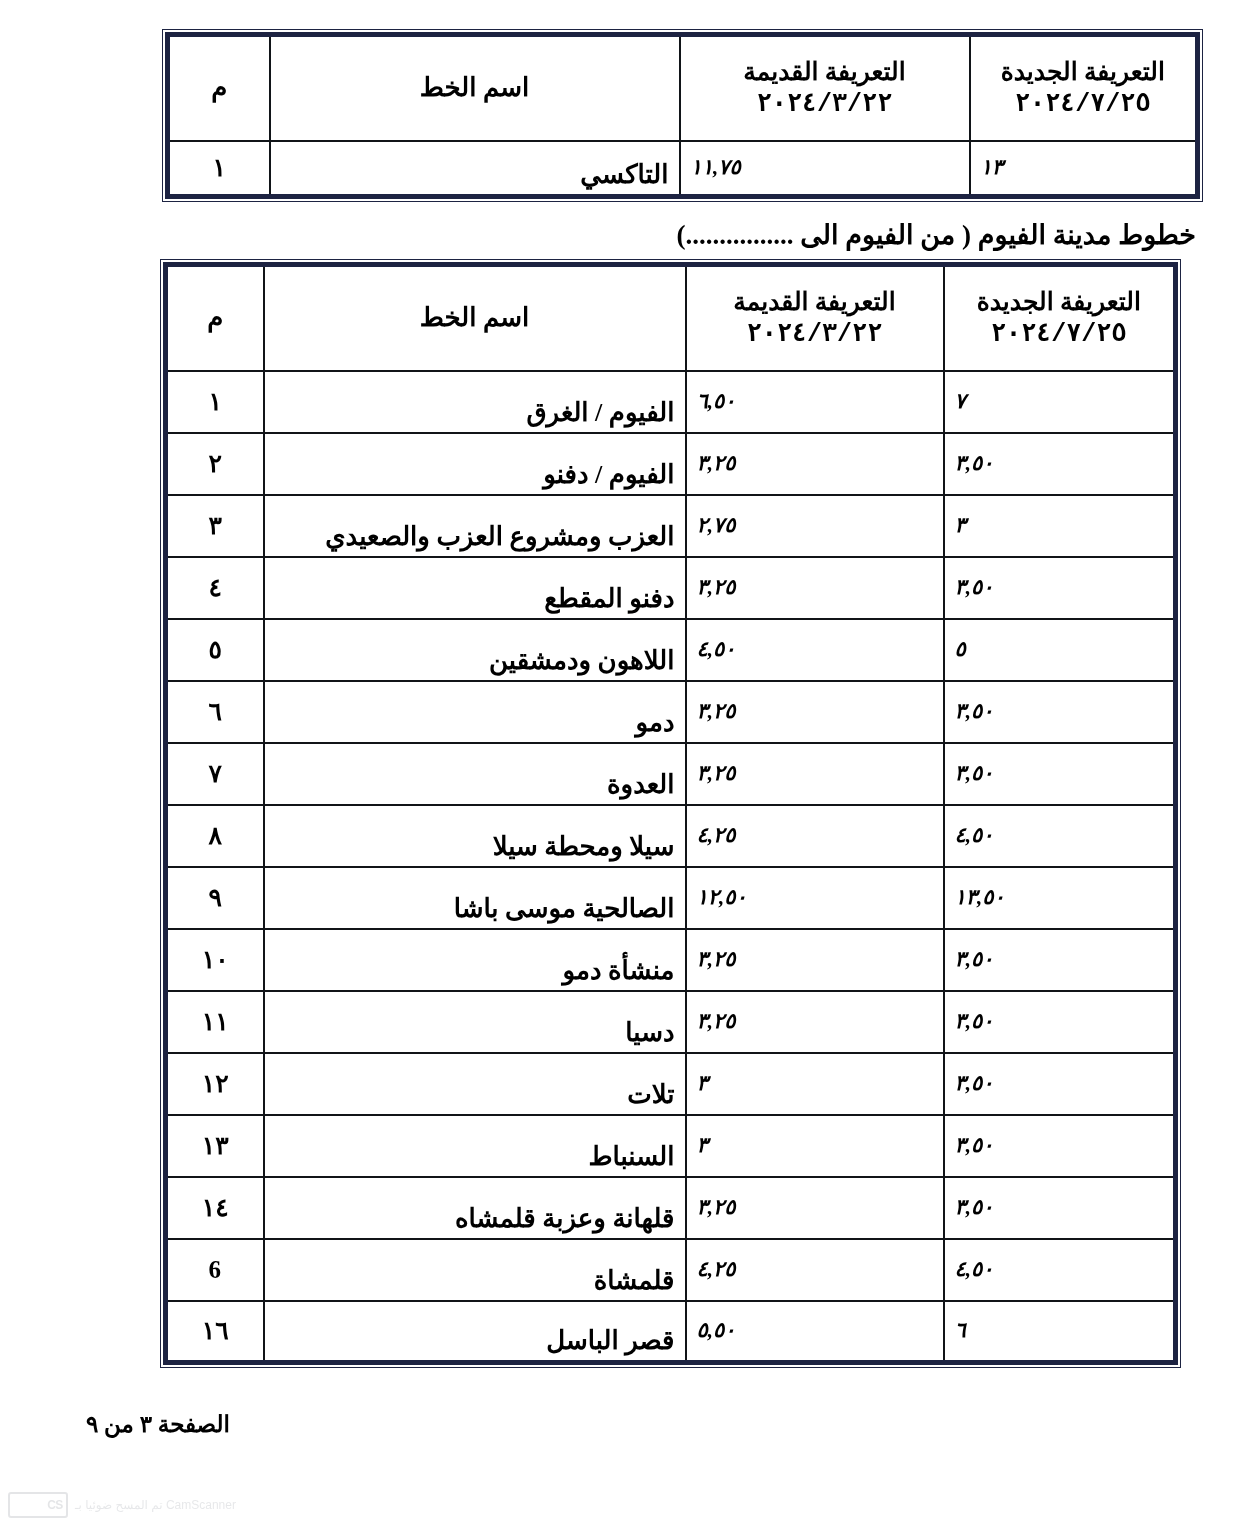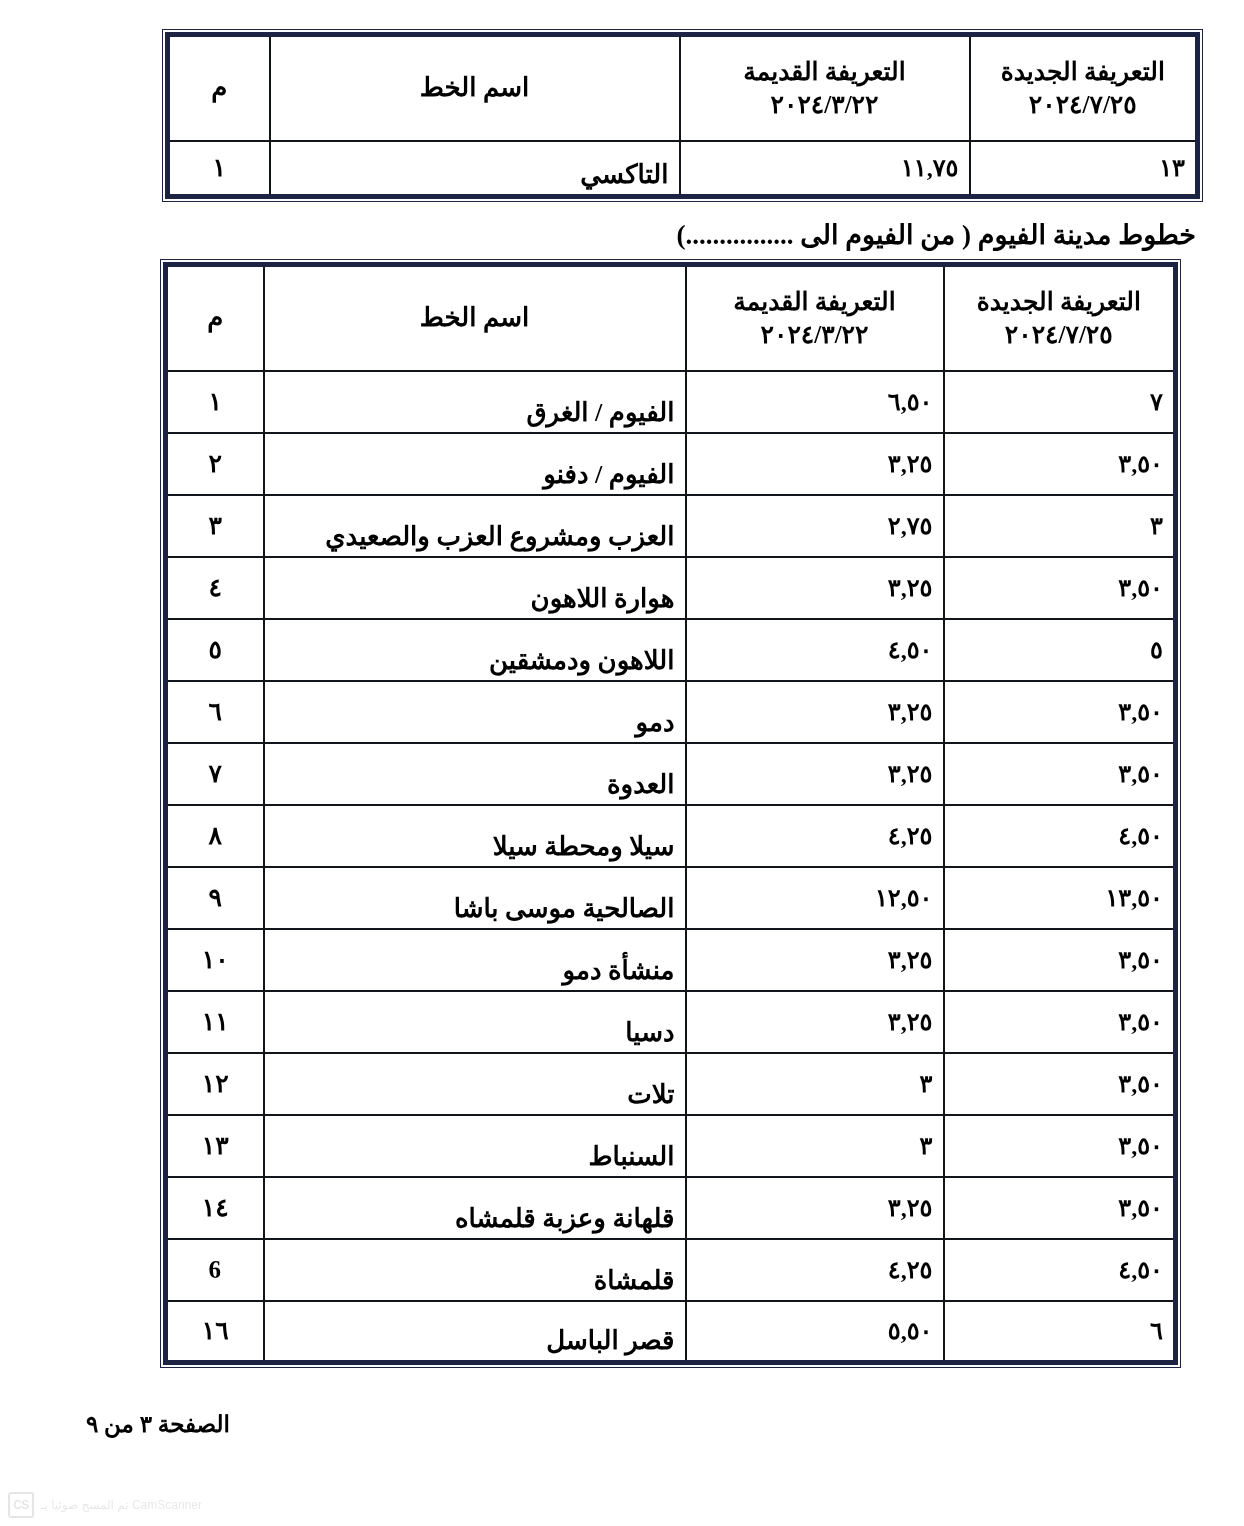--- a/index.html
+++ b/index.html
@@ -67,7 +67,7 @@
     font-weight: bold;
   }
   .hdr-cell .l1 { display: block; }
-  .hdr-cell .l2 { display: block; letter-spacing: 0.5px; }
+  .hdr-cell .l2 { display: block; letter-spacing: 0.5px; font-family: Liberation Mono, monospace; }
   .hdr-name, .hdr-idx {
     text-align: center;
     font-size: 26px;

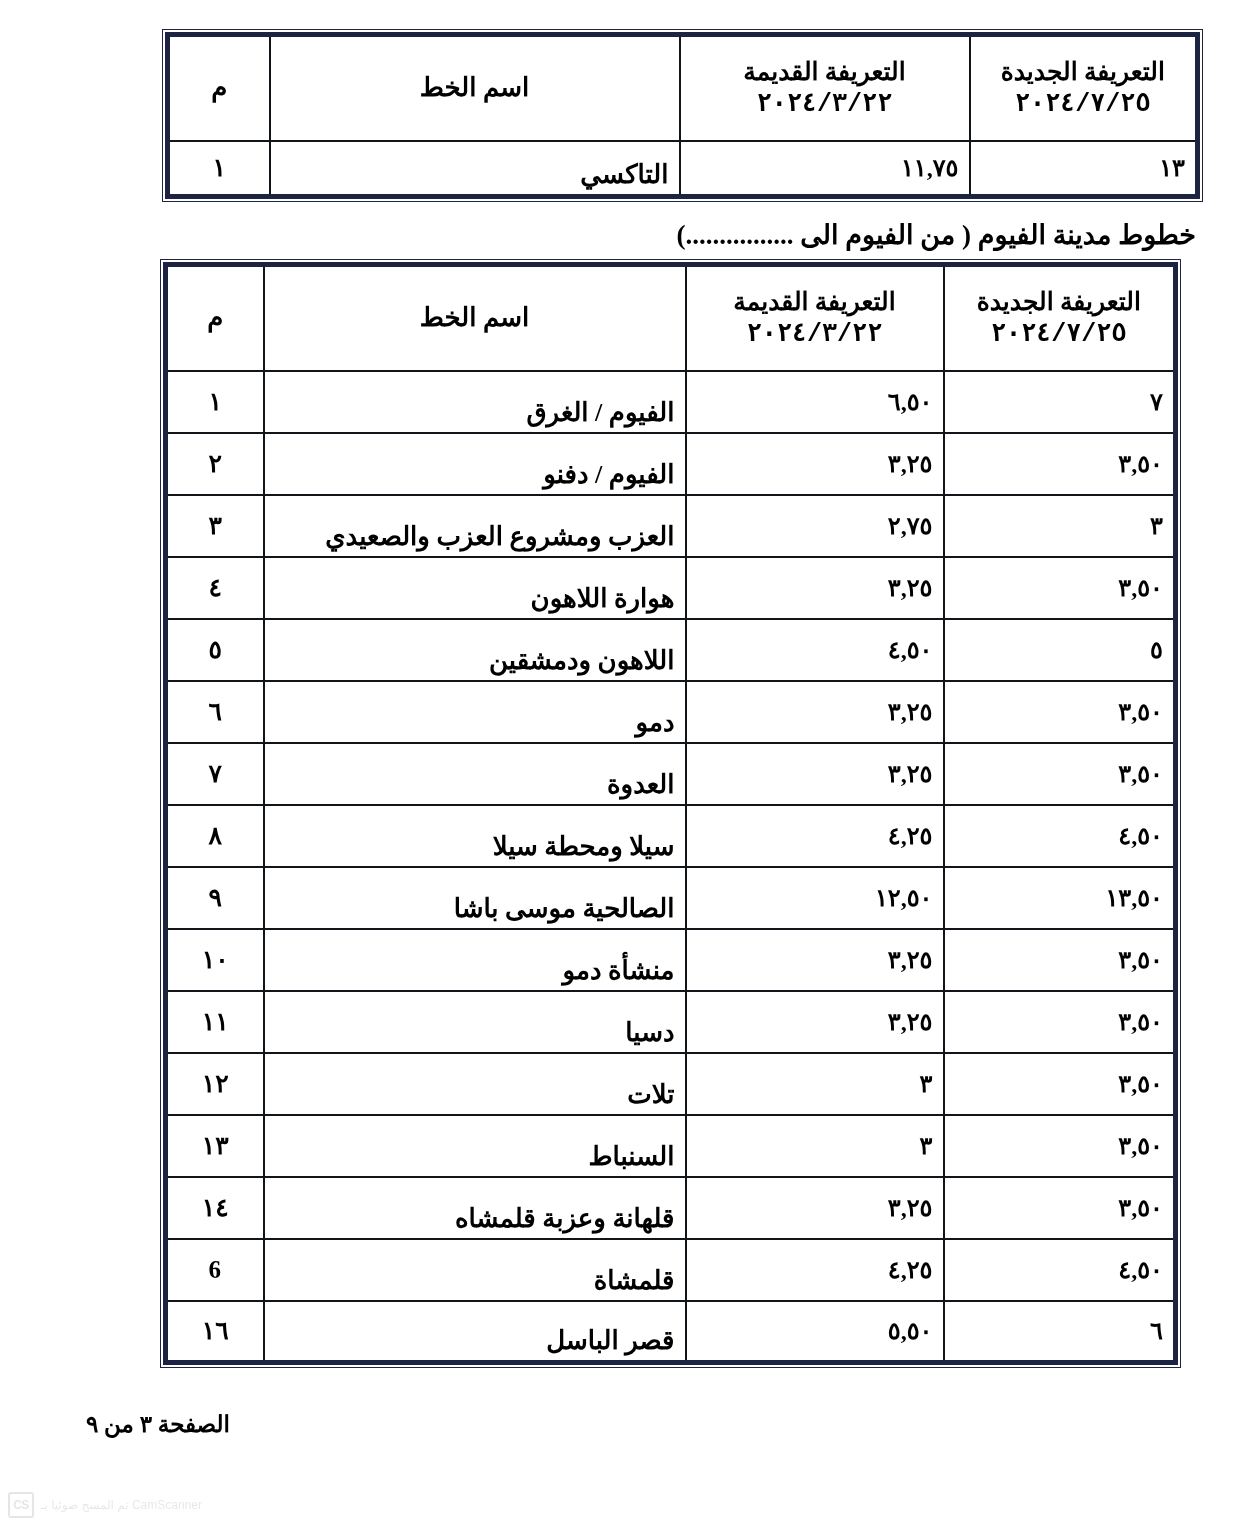--- a/index.html
+++ b/index.html
@@ -77,9 +77,10 @@
   #table-taxi .body-row td { height: 56px; }
 
   td.cell-num {
-    text-align: right;
+    text-align: left;
     letter-spacing: 1px;
-    font-size: 24px;
+    font-size: 21px;
+    font-style: italic;
   }
   td.cell-name {
     text-align: right;

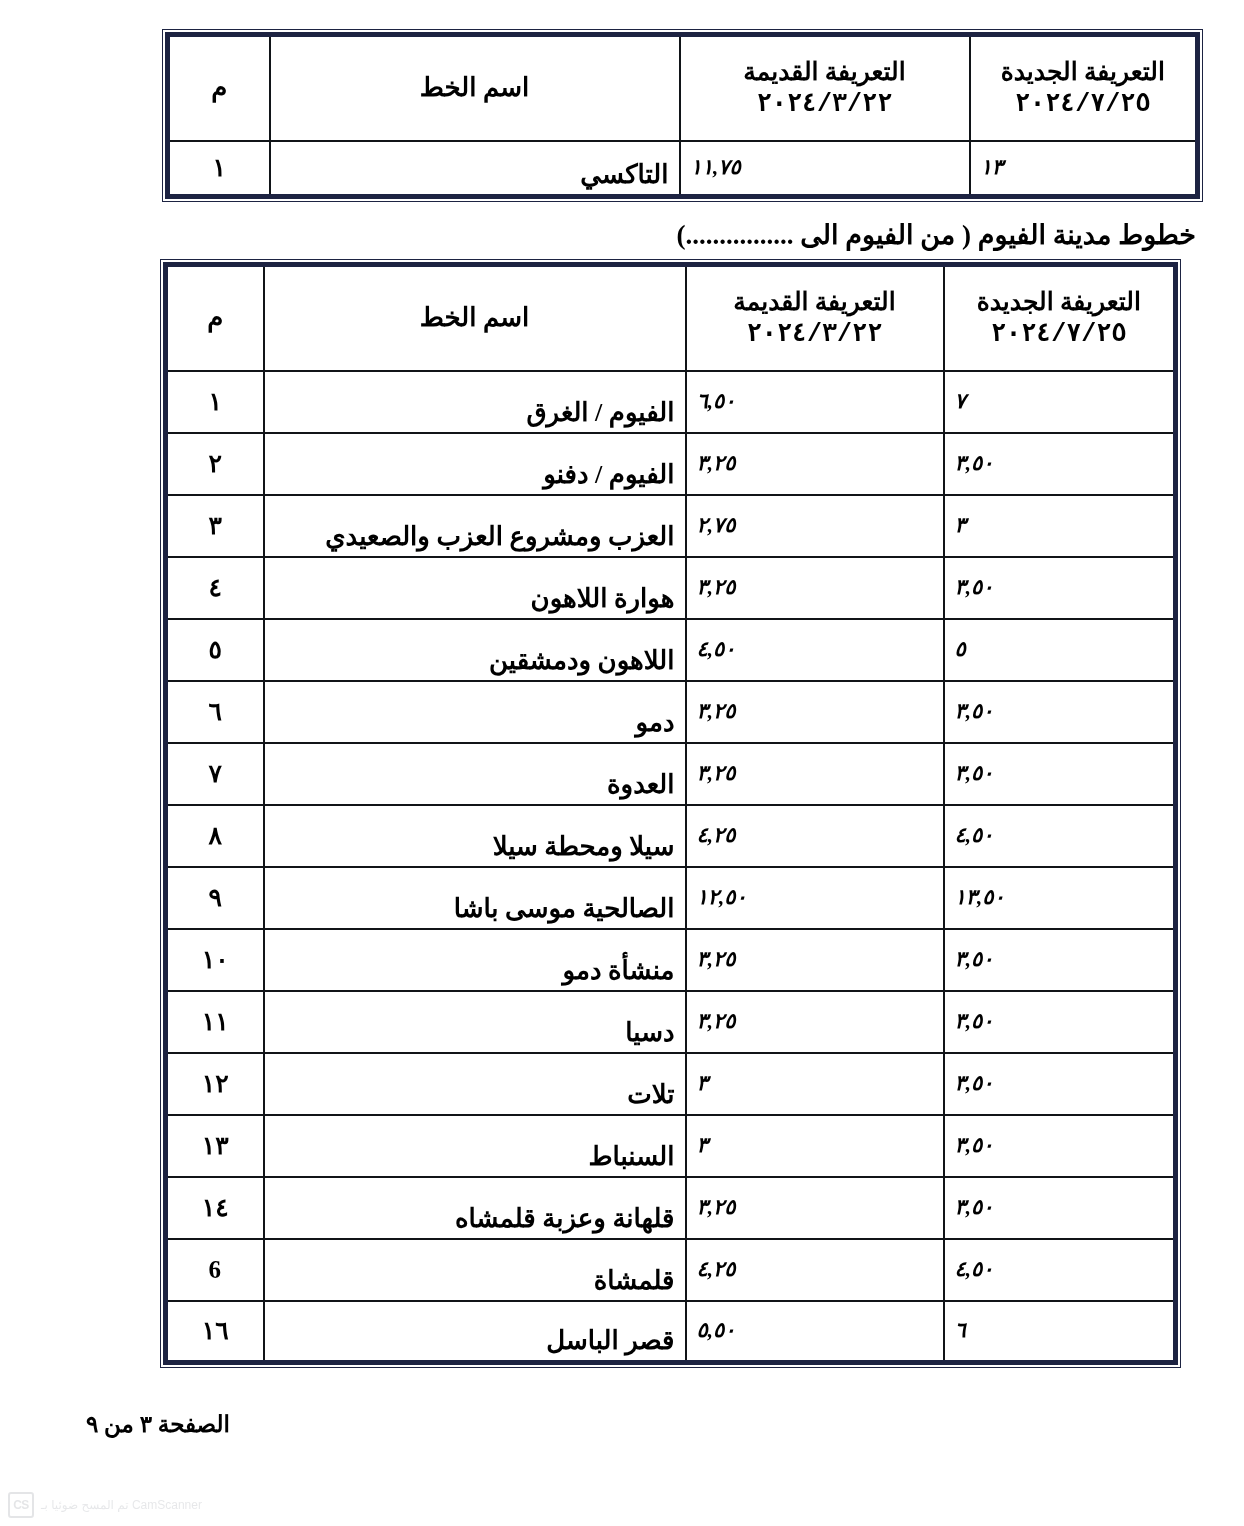--- a/index.html
+++ b/index.html
@@ -235,7 +235,7 @@
         <tr class="body-row">
           <td class="cell-num">٣,٥٠</td>
           <td class="cell-num">٣,٢٥</td>
-          <td class="cell-name">هوارة اللاهون</td>
+          <td class="cell-name">دفنو المقطع</td>
           <td class="cell-idx">٤</td>
         </tr>
         <tr class="body-row">

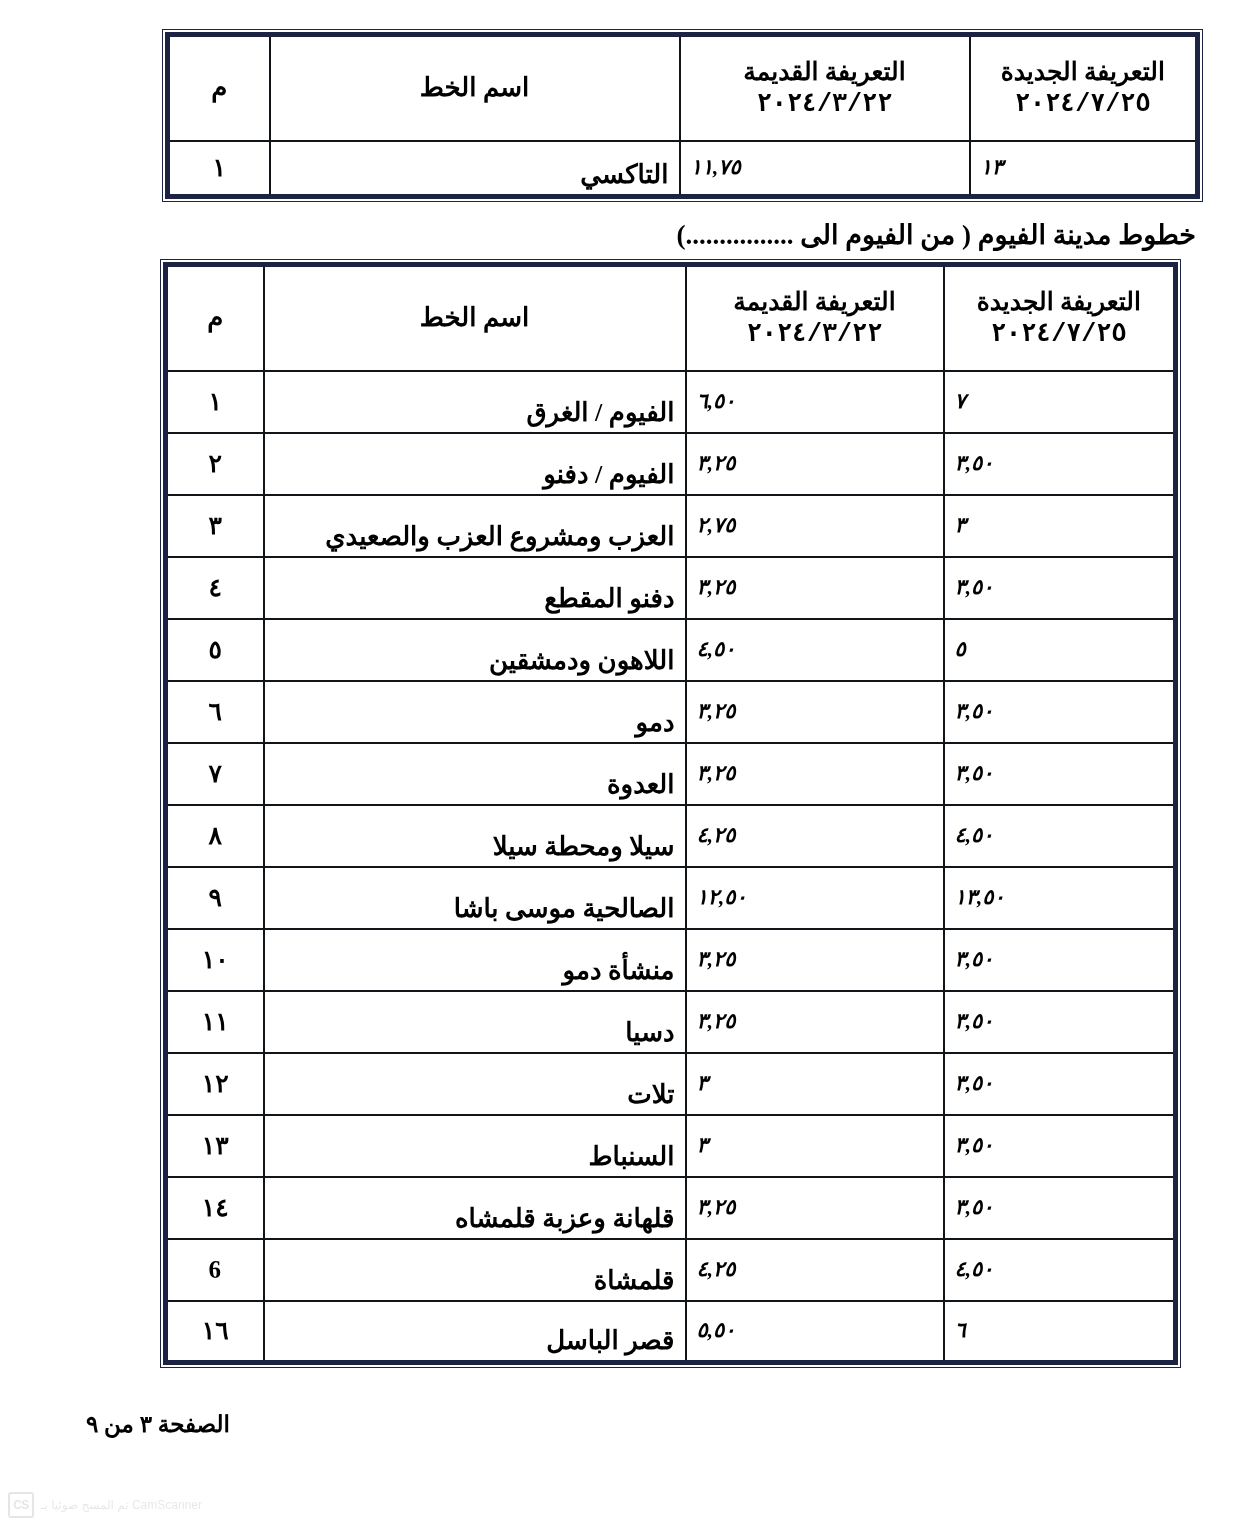--- a/index.html
+++ b/index.html
@@ -146,6 +146,7 @@
     align-items: center;
     justify-content: center;
     letter-spacing: -0.5px;
+    padding-left: 34px;
   }
   .watermark .cs-text {
     font-family: "Liberation Sans", sans-serif;

